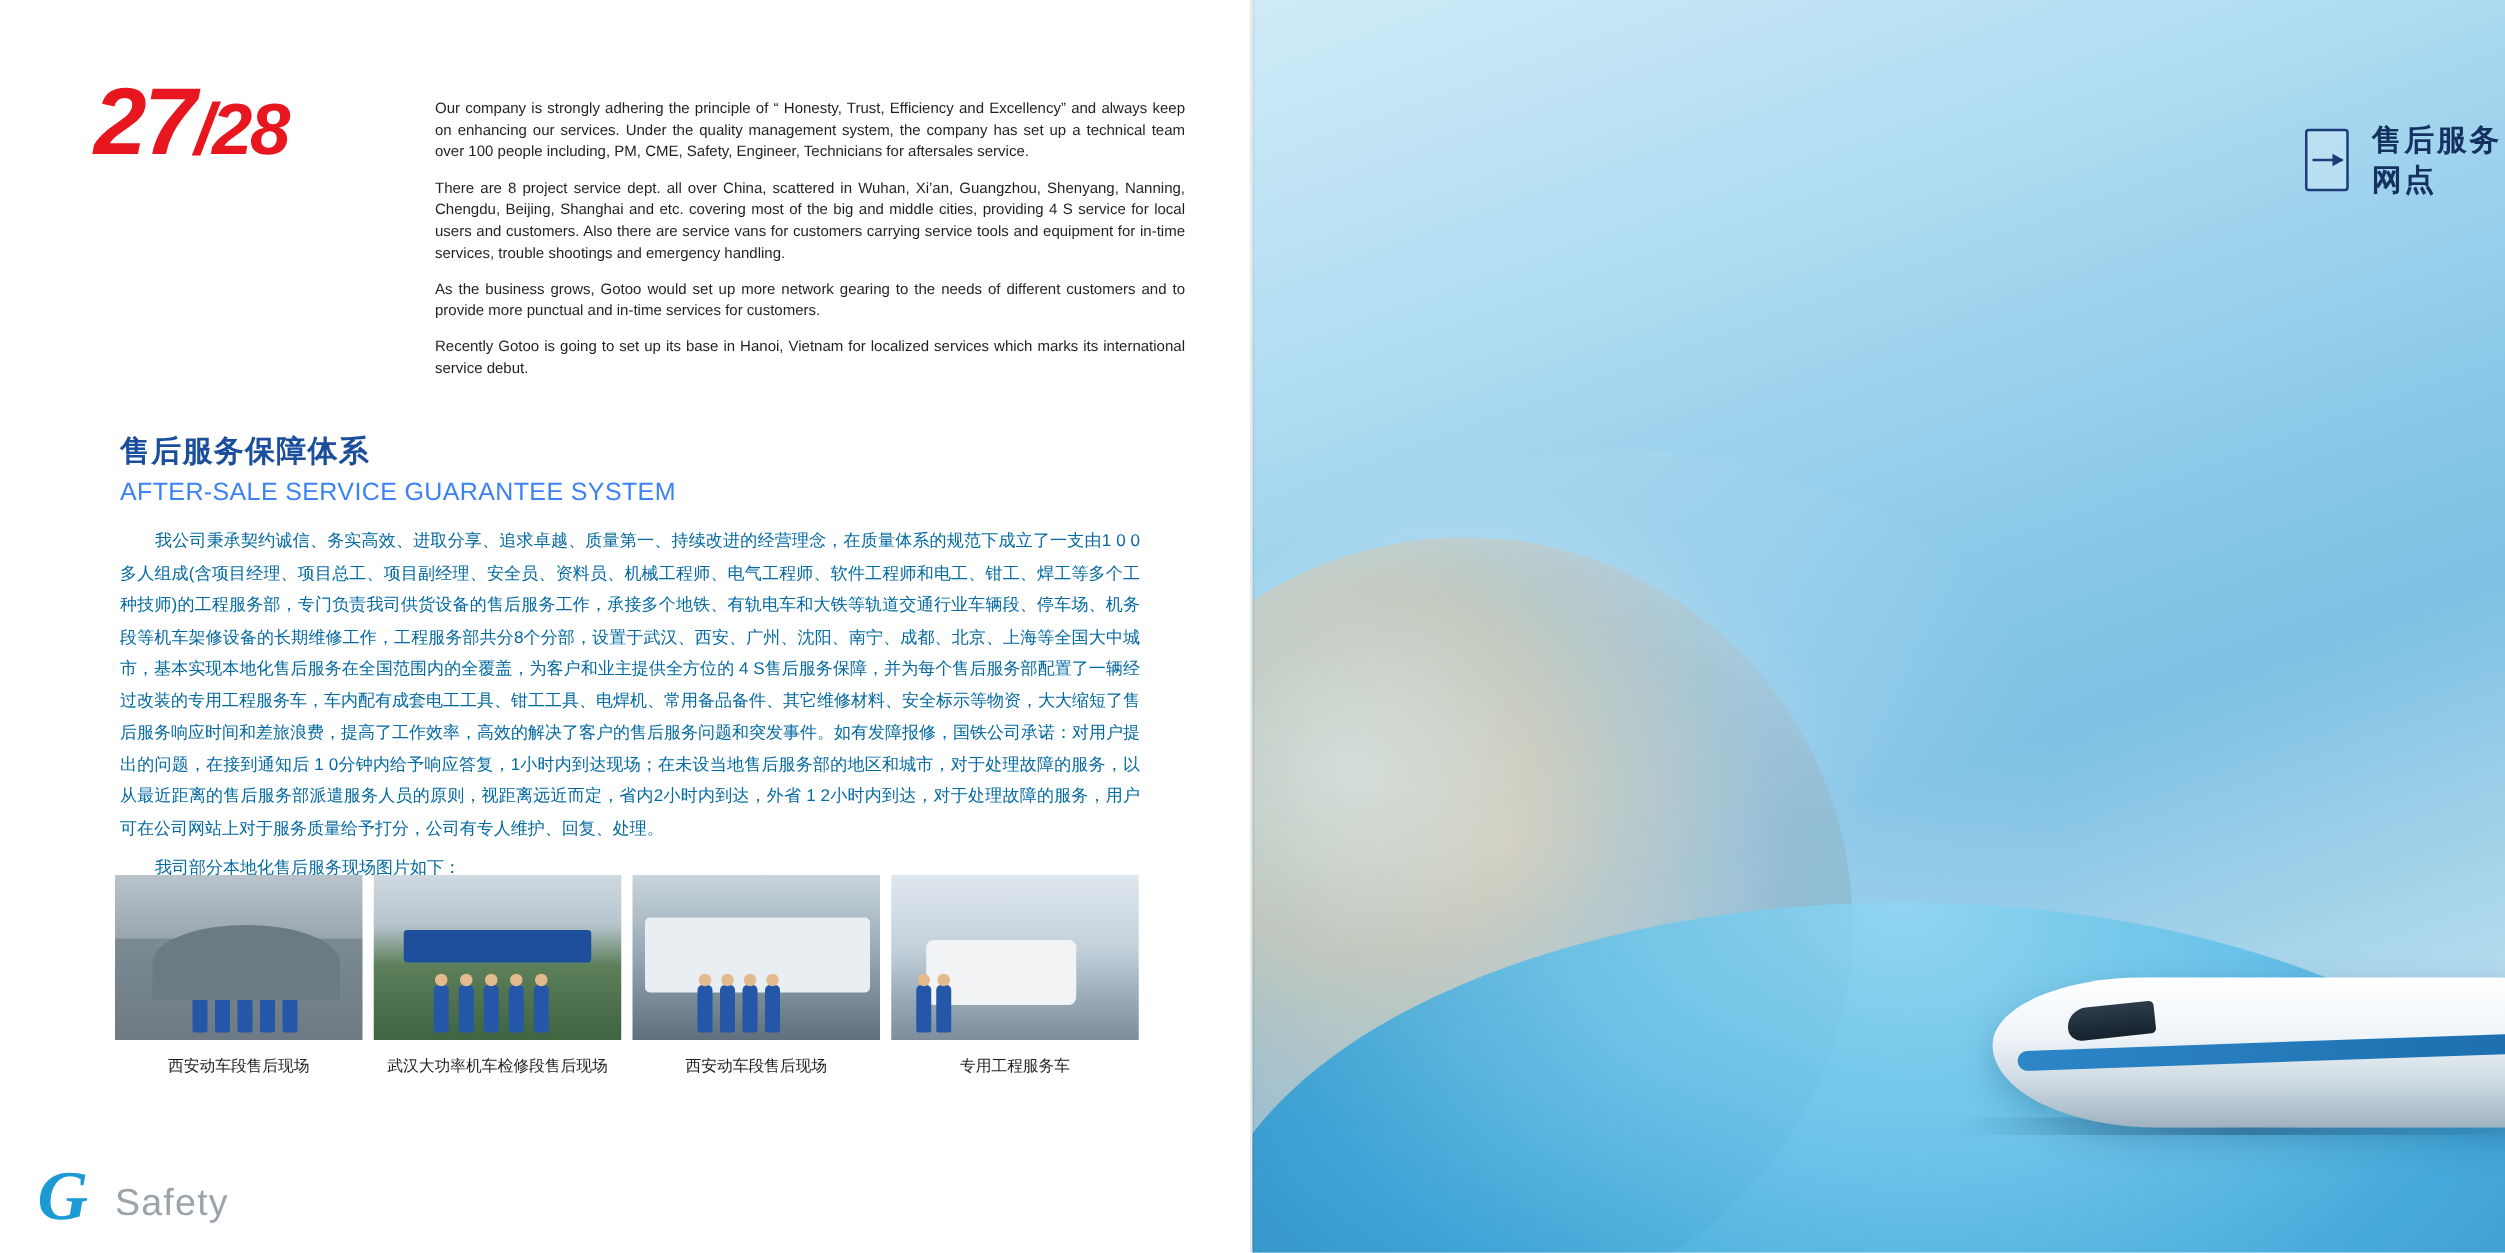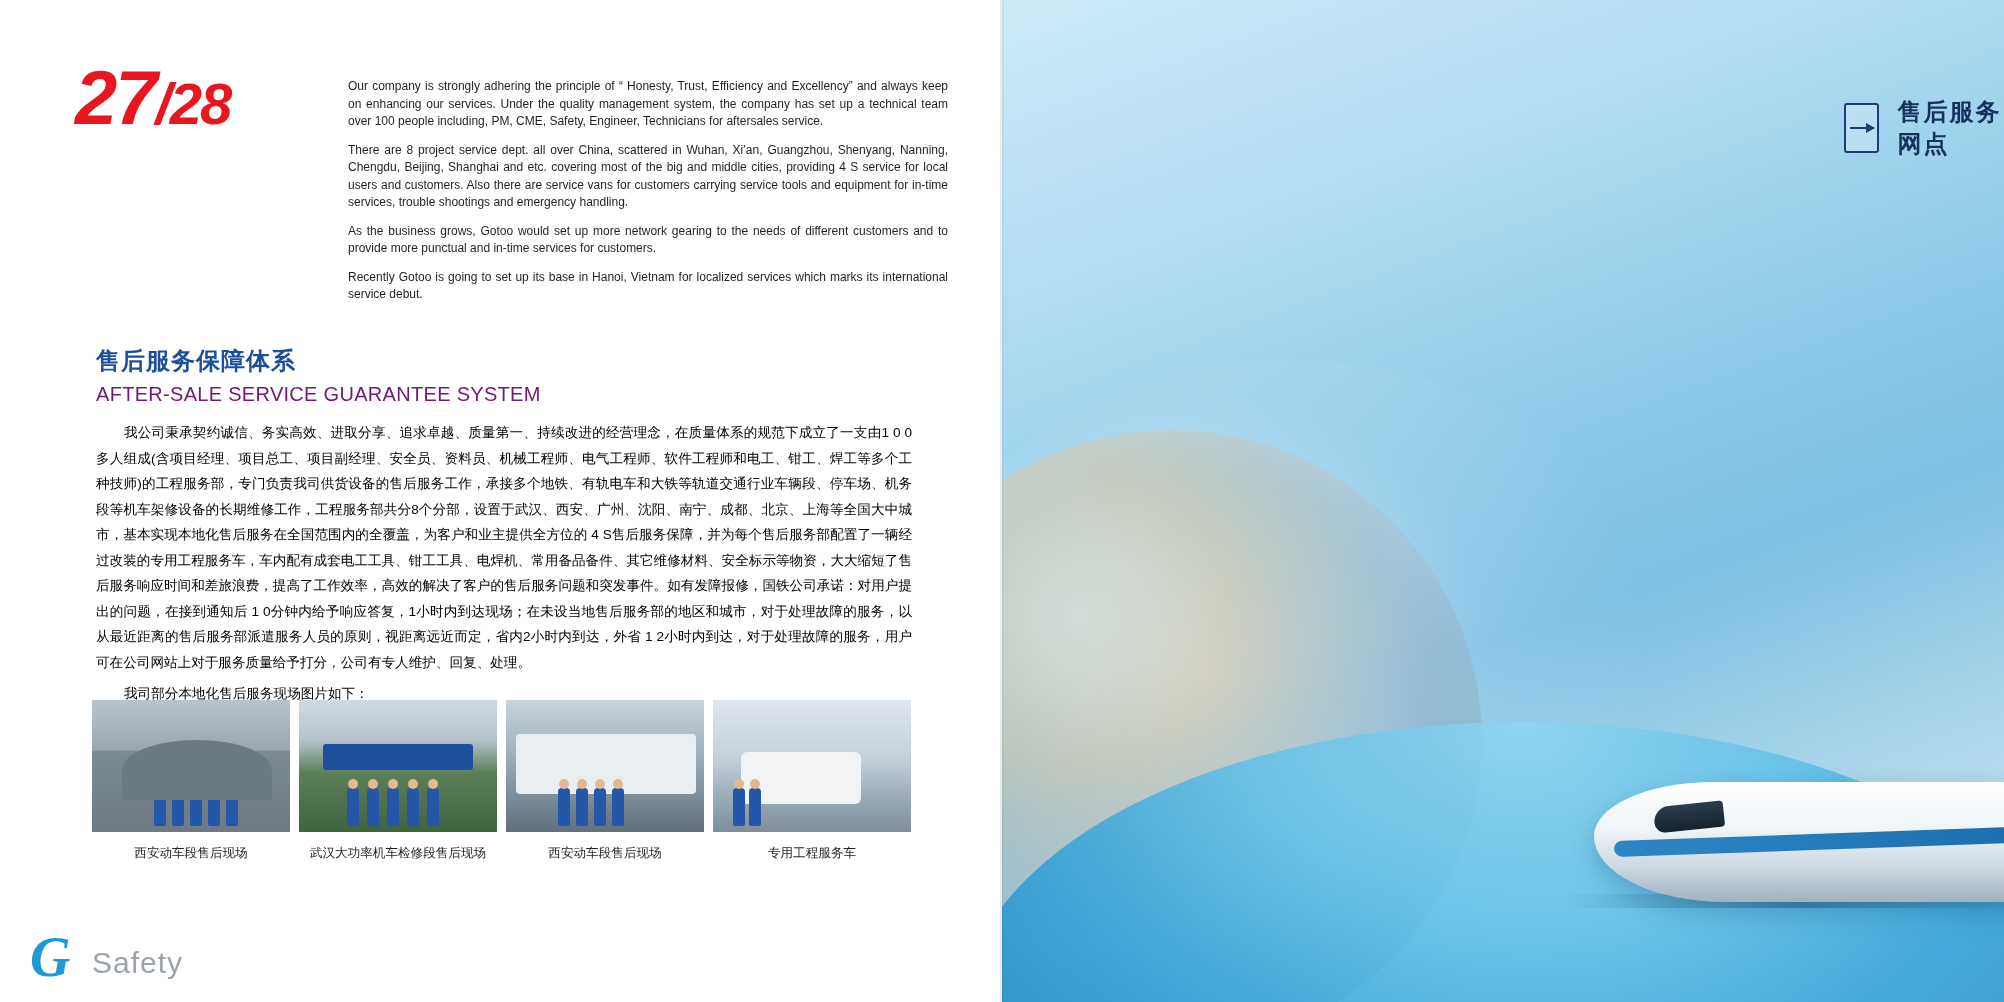--- a/index.html
+++ b/index.html
@@ -42,7 +42,7 @@
   }
   .heading-en{
     position:absolute;left:96px;top:383px;
-    font-size:20px;color:#701a75;letter-spacing:.3px;
+    font-size:20px;color:#3b82f6;letter-spacing:.3px;
   }
 
   .body-cn{

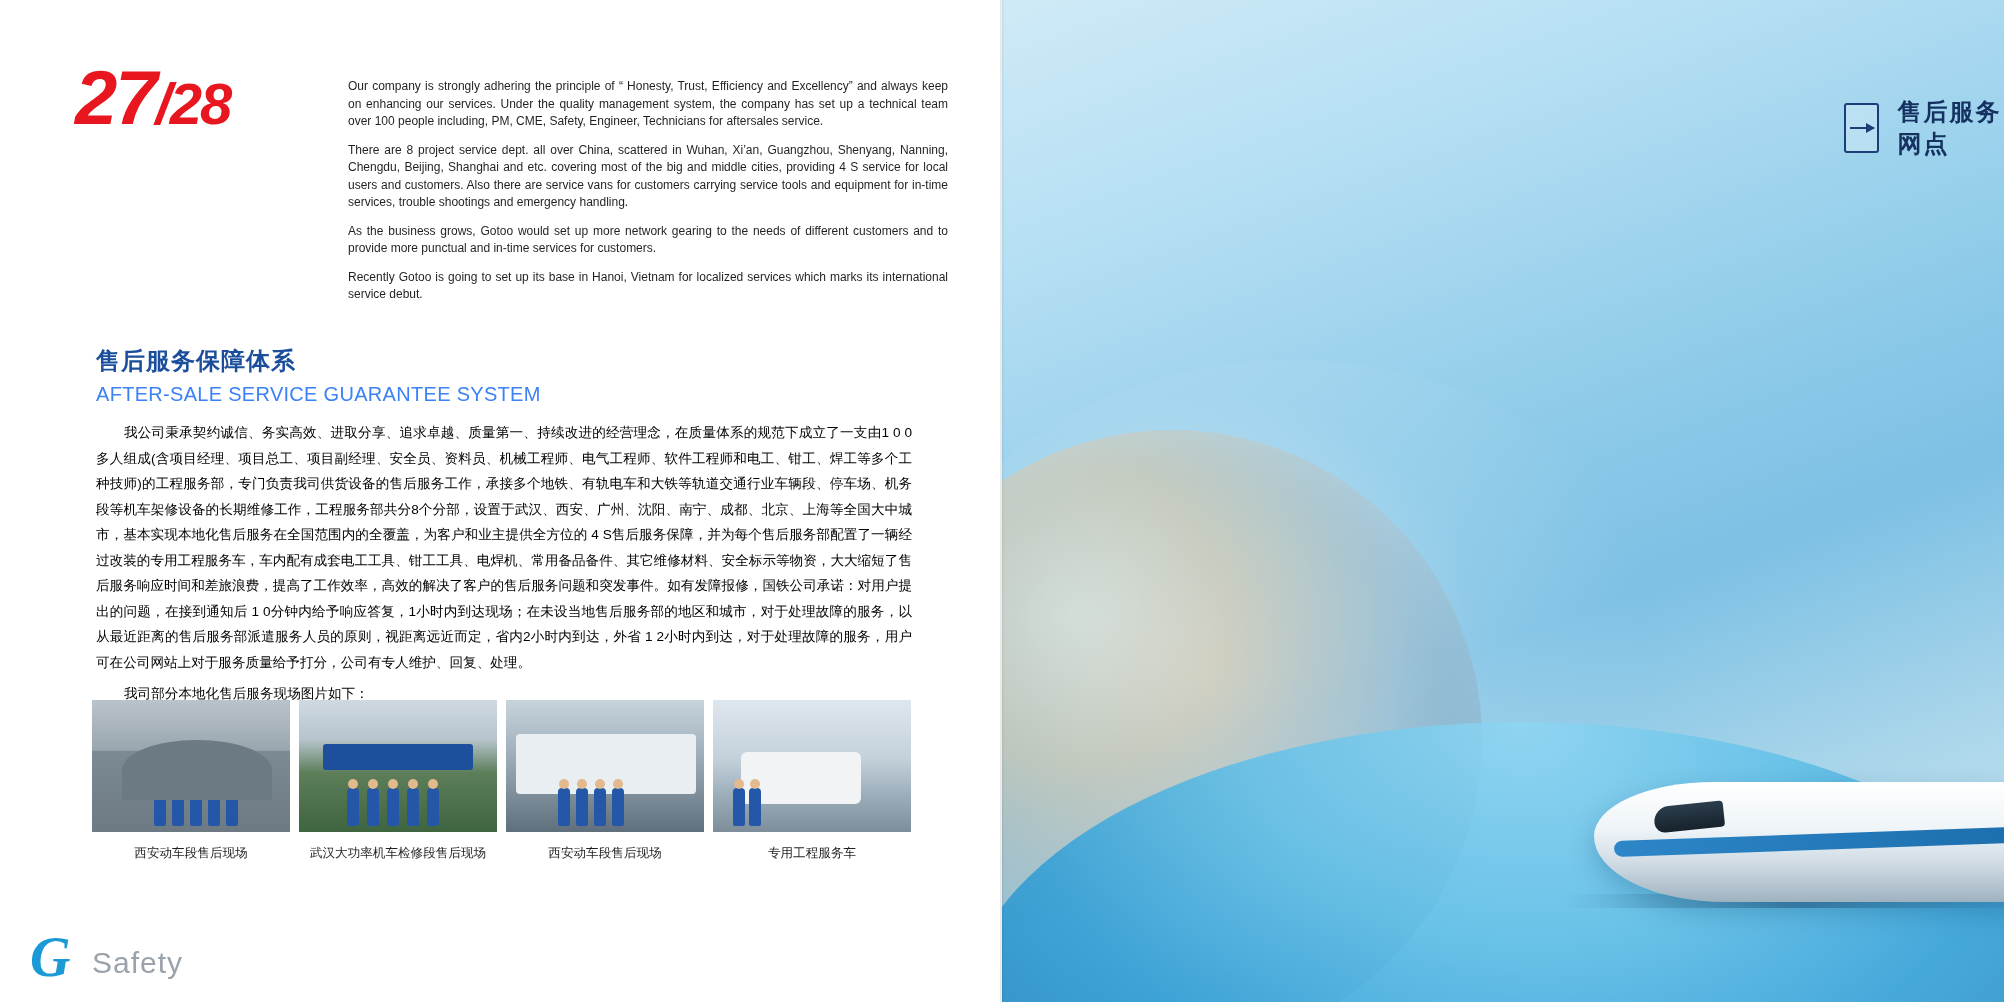--- a/index.html
+++ b/index.html
@@ -47,7 +47,7 @@
 
   .body-cn{
     position:absolute;left:96px;top:420px;width:816px;
-    font-size:13.6px;line-height:25.5px;color:#000000;
+    font-size:13.6px;line-height:25.5px;color:#0369a1;
     text-align:justify;
   }
   .body-cn p{margin:0;text-indent:28px;}

